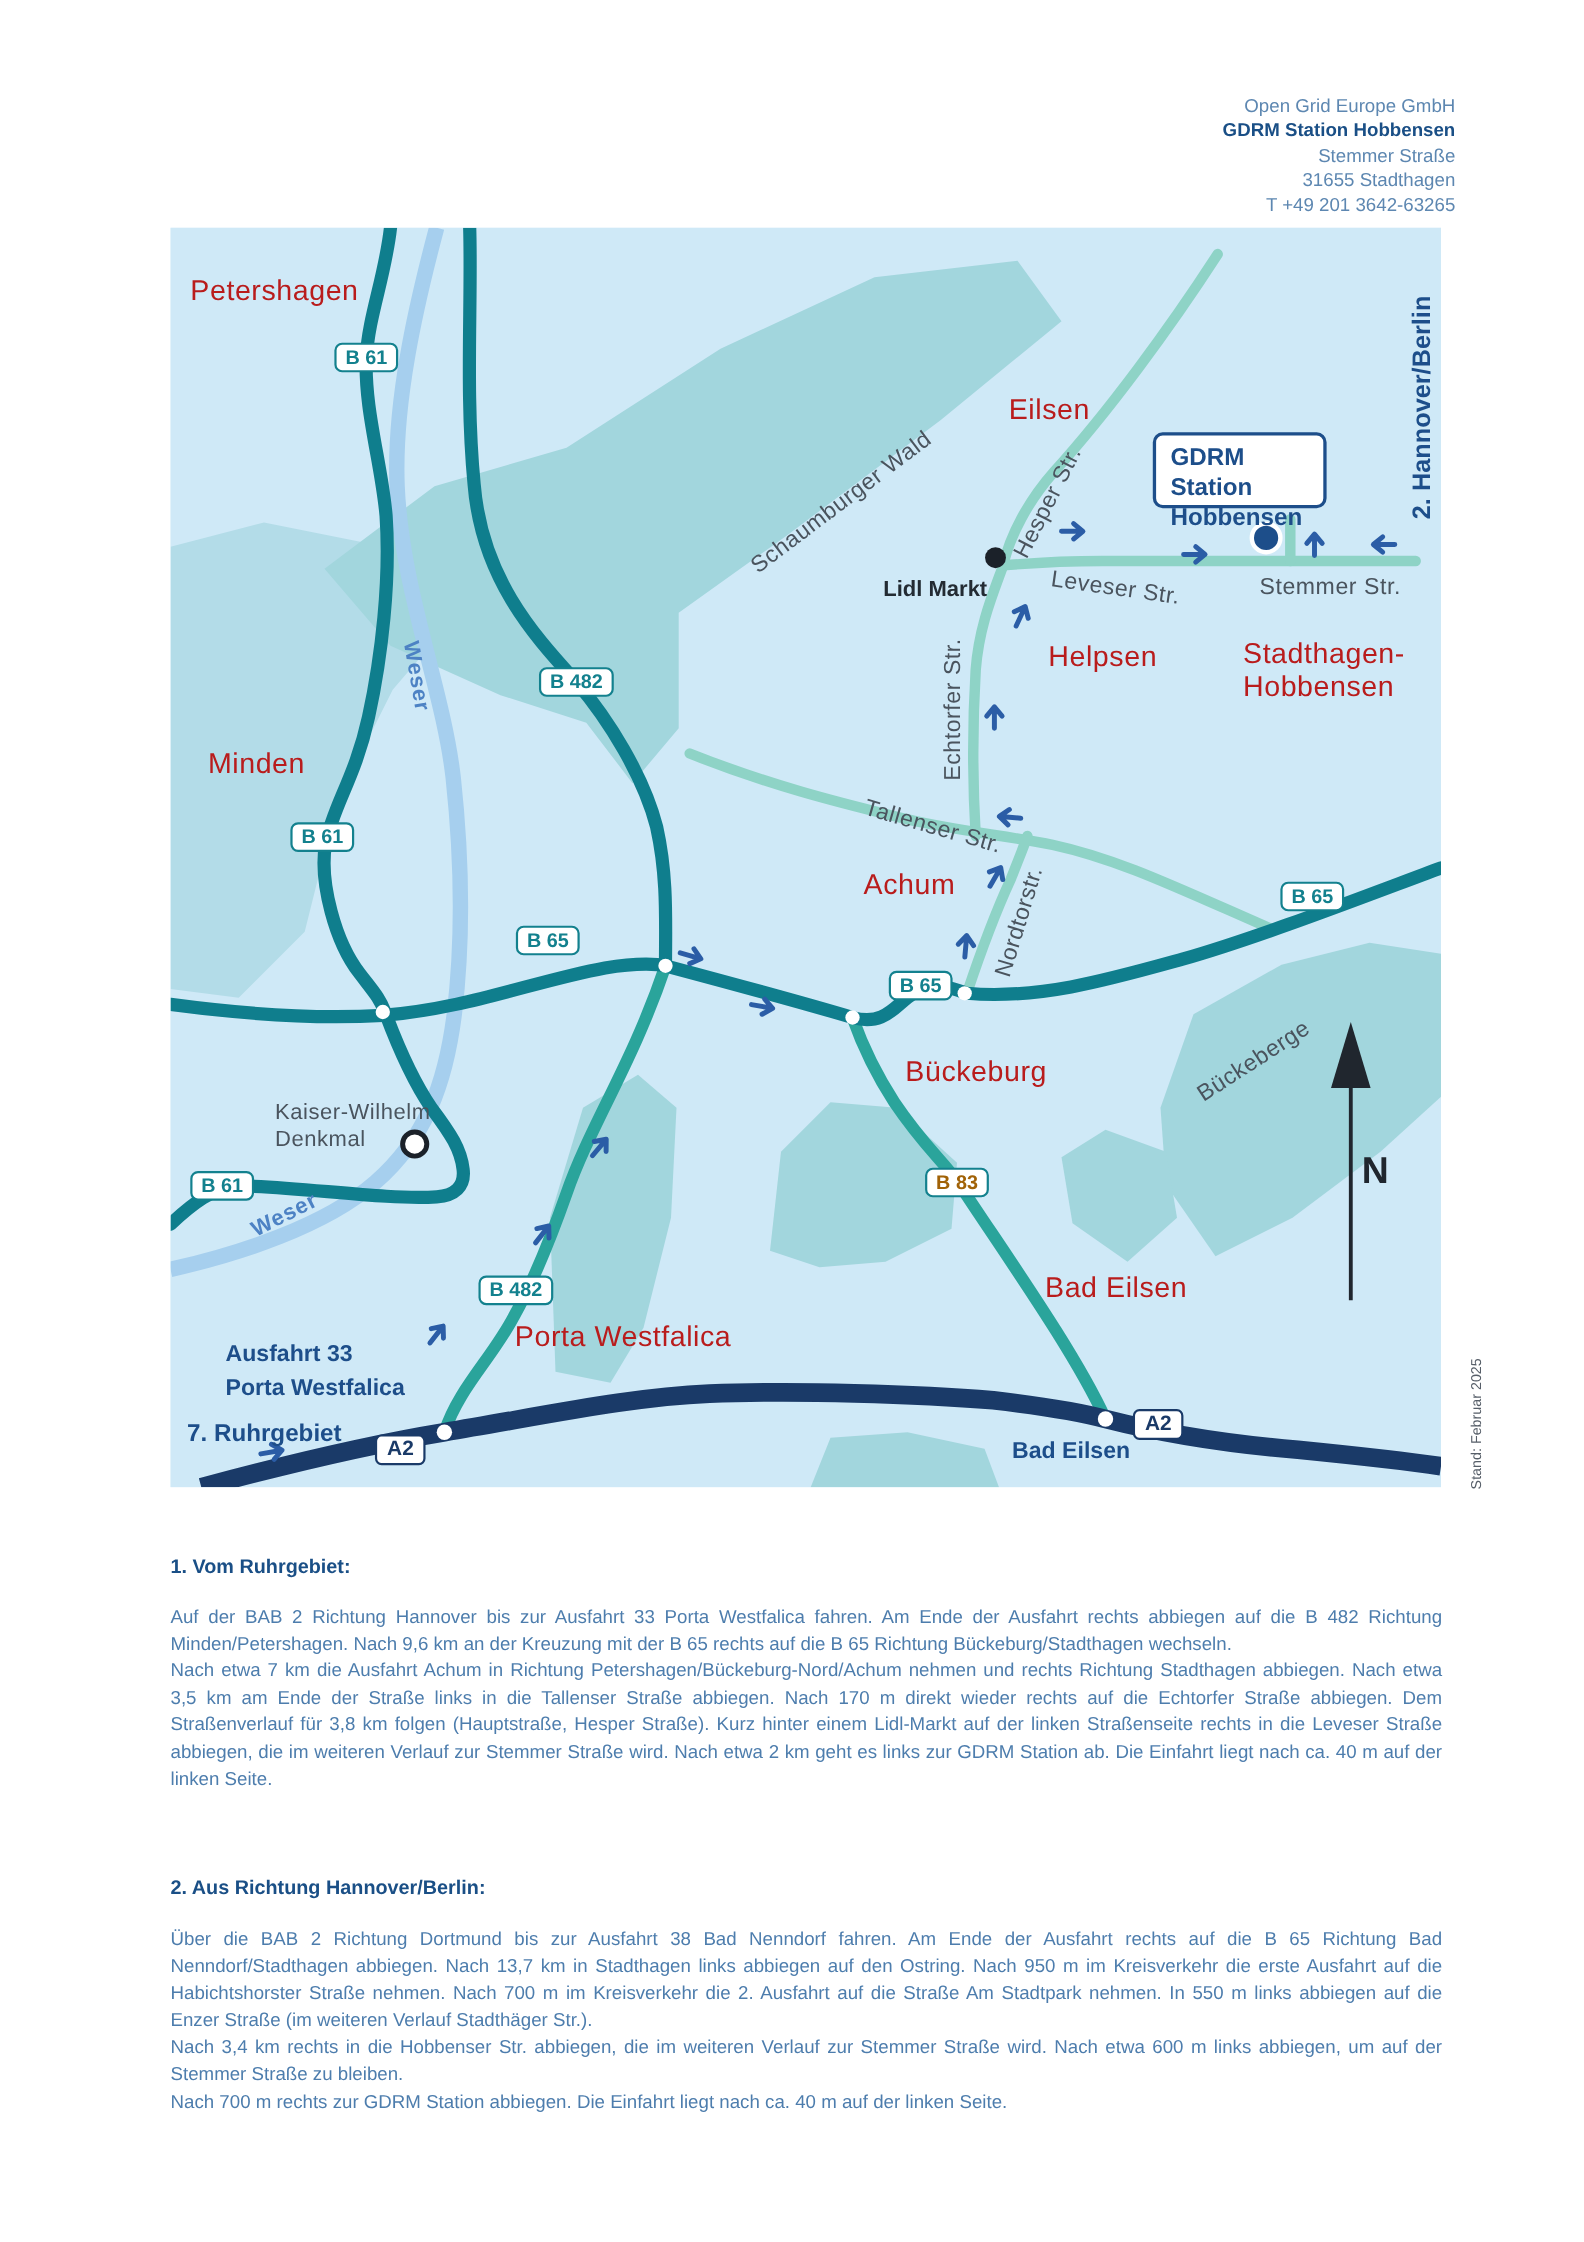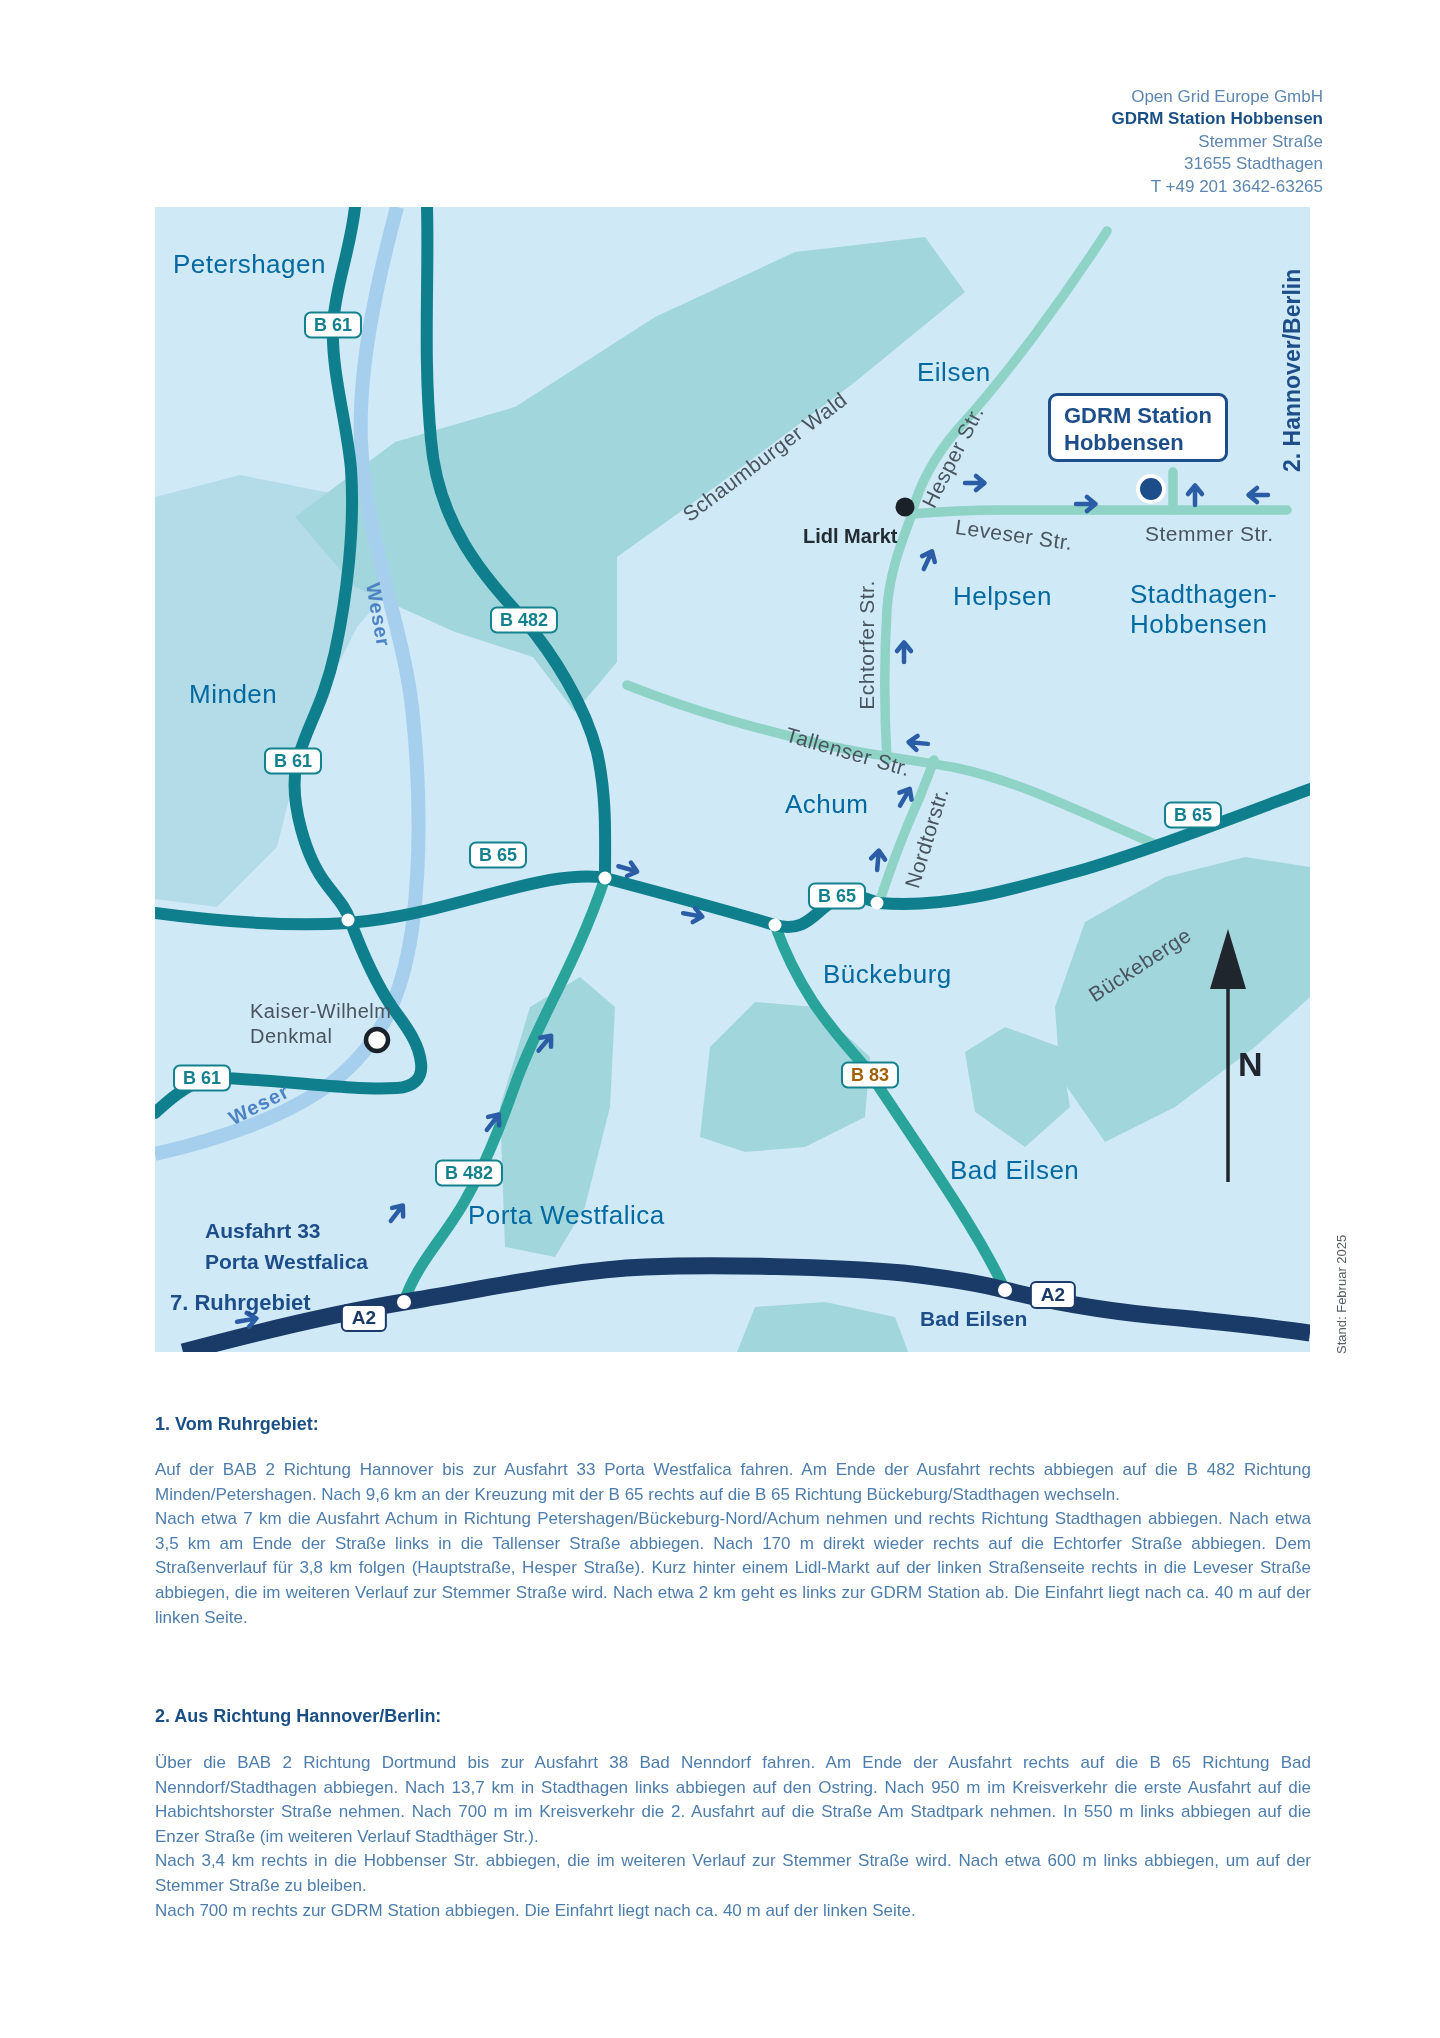--- a/index.html
+++ b/index.html
@@ -18,7 +18,7 @@
   .map{position:absolute;left:155px;top:207px;width:1155px;height:1145px;overflow:hidden;background:#cfe9f7;}
   .map svg.base{position:absolute;left:0;top:0;}
   .mlabel{position:absolute;white-space:nowrap;}
-  .city{color:#0369a1;font-size:26px;letter-spacing:0.5px;}
+  .city{color:#b91c1c;font-size:26px;letter-spacing:0.5px;}
   .street{color:#4a545e;font-size:21px;letter-spacing:0.5px;}
   .waterlbl{color:#4d82c4;font-size:20px;font-weight:bold;letter-spacing:1px;}
   .navlbl{color:#1d4e8a;font-weight:bold;}

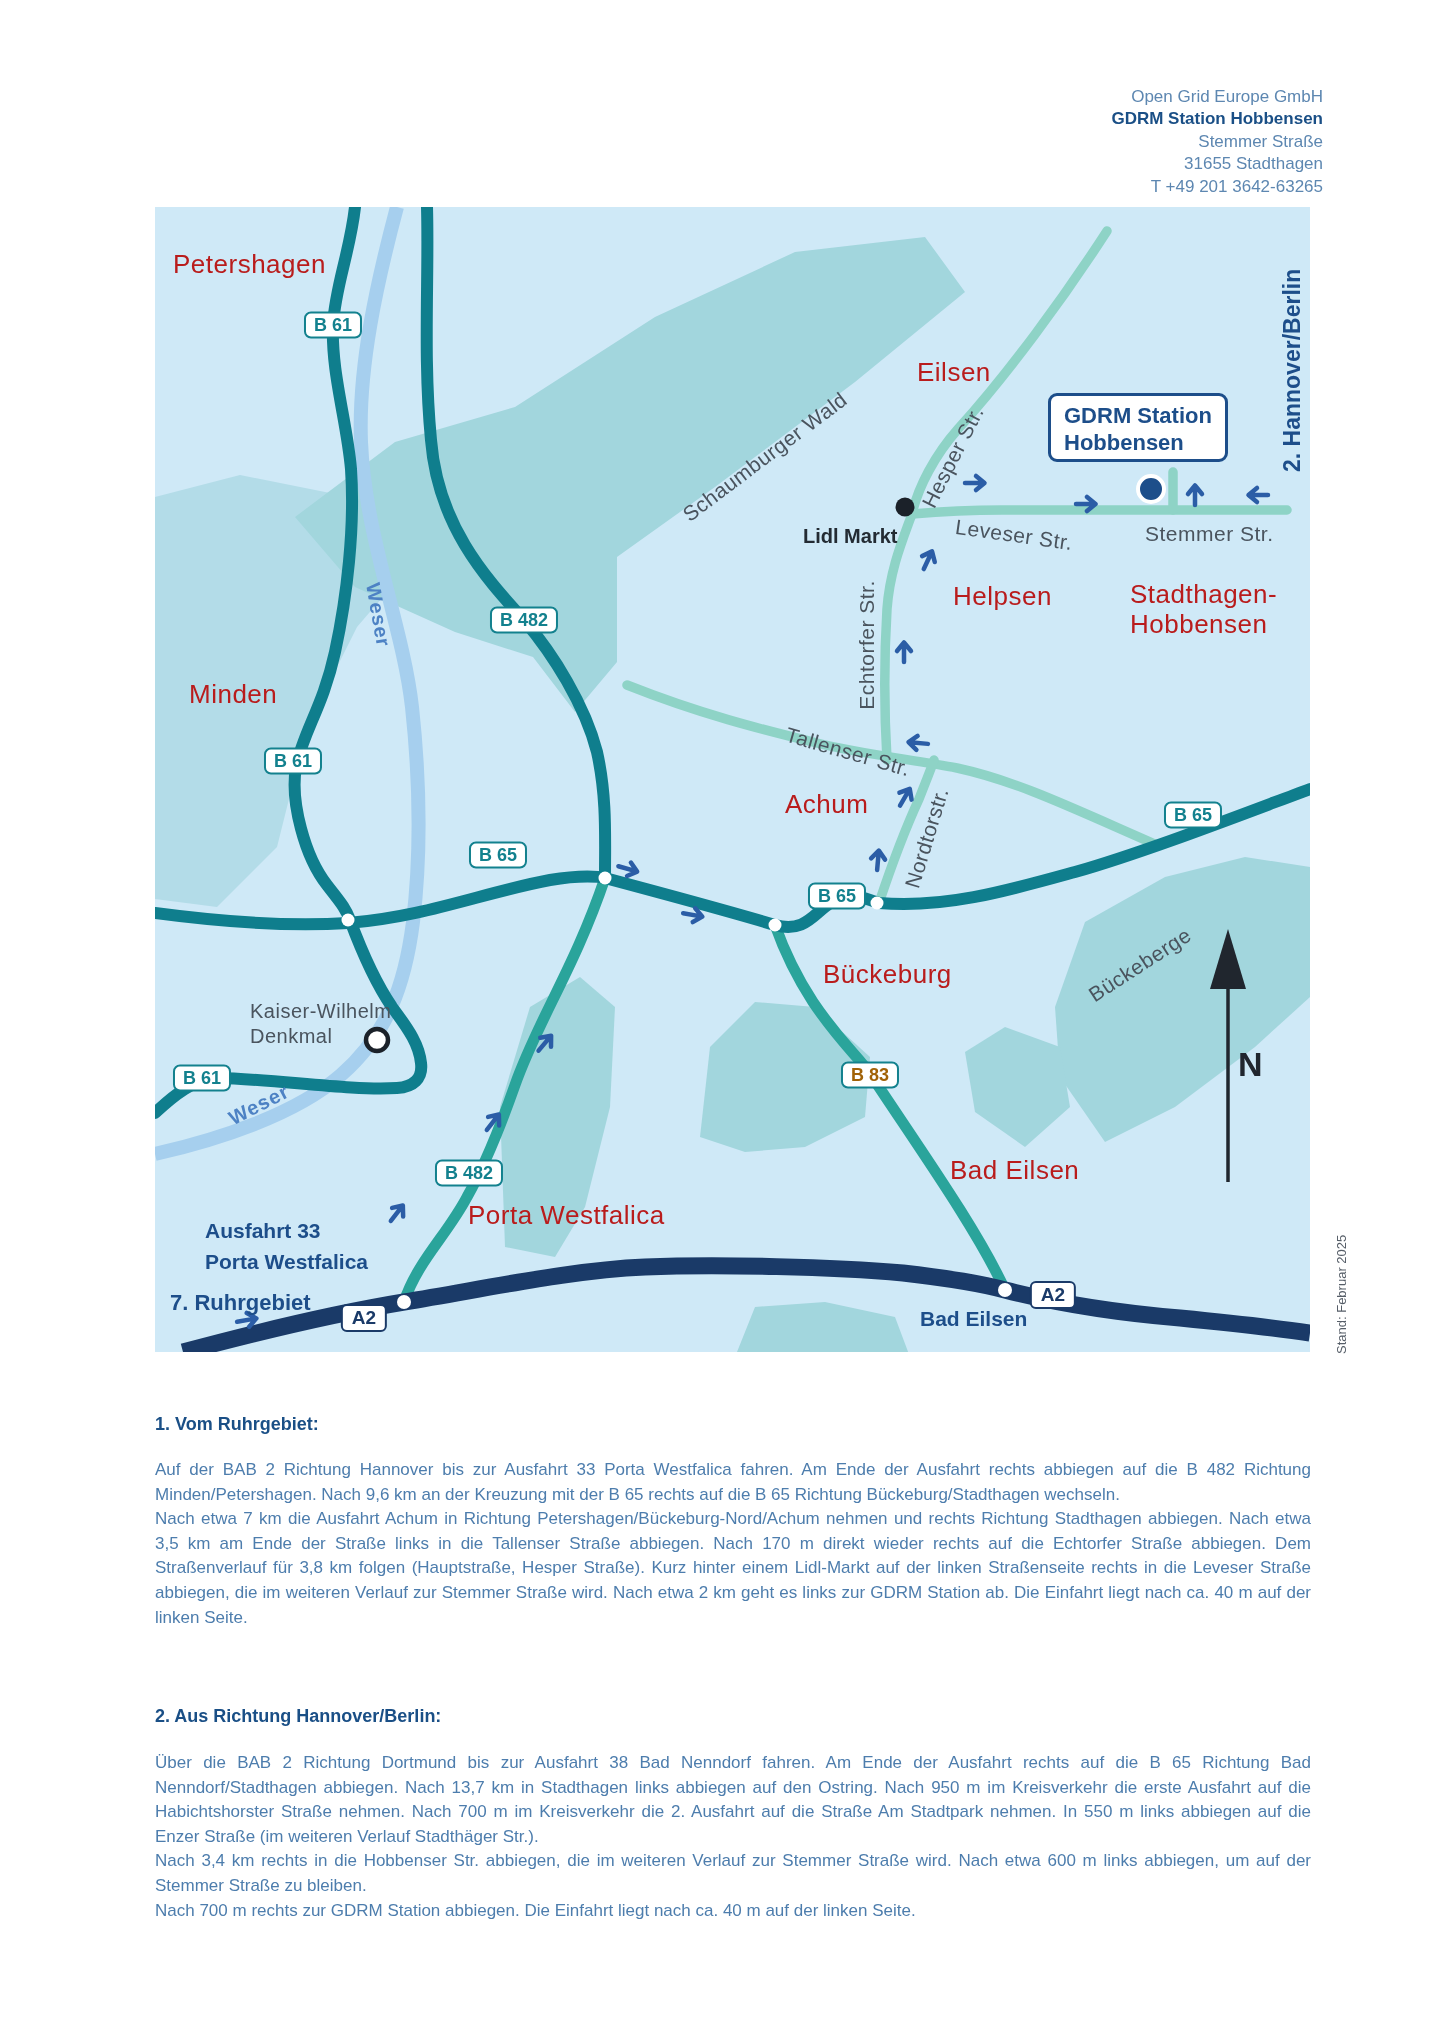--- a/index.html
+++ b/index.html
@@ -23,7 +23,7 @@
   .waterlbl{color:#4d82c4;font-size:20px;font-weight:bold;letter-spacing:1px;}
   .navlbl{color:#1d4e8a;font-weight:bold;}
   .rot{transform-origin:center;}
-  .callout{position:absolute;left:893px;top:186px;width:180px;height:69px;background:#ffffff;
+  .callout{position:absolute;left:893px;top:186px;width:158px;height:69px;background:#ffffff;
            border:3px solid #1d4e8a;border-radius:9px;box-sizing:border-box;
            padding:6px 0 0 13px;color:#1d4e8a;font-weight:bold;font-size:22px;line-height:27px;}
   .vertlbl{writing-mode:vertical-rl;transform:rotate(180deg);}

